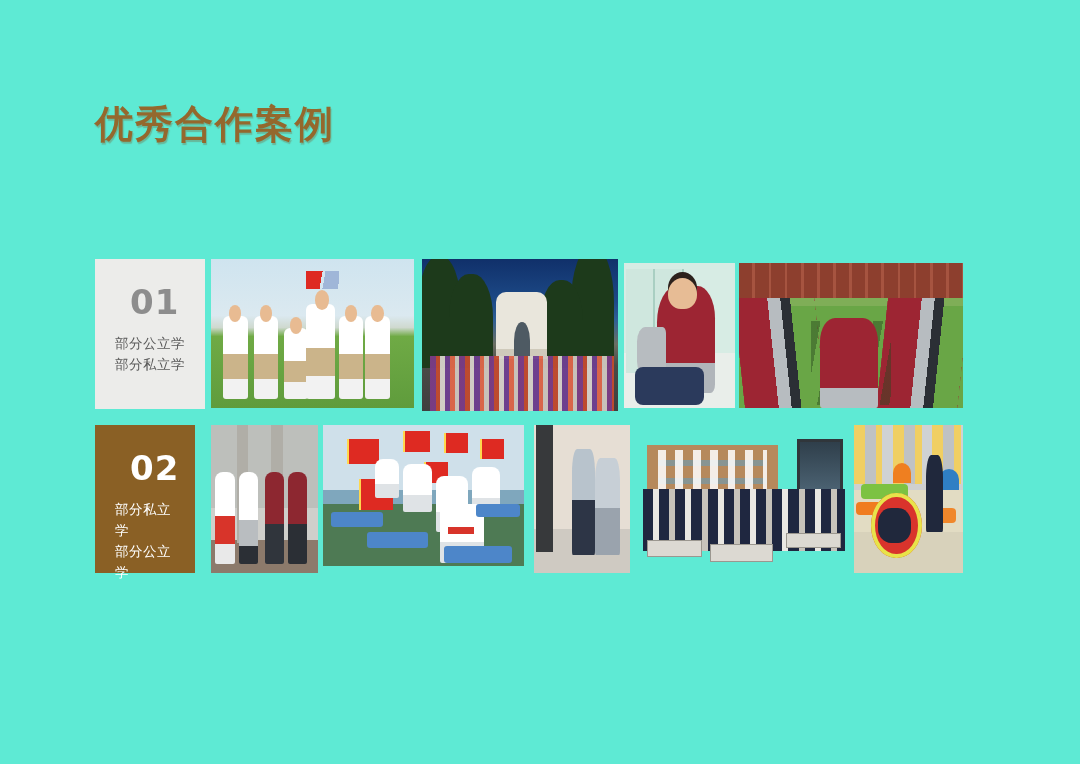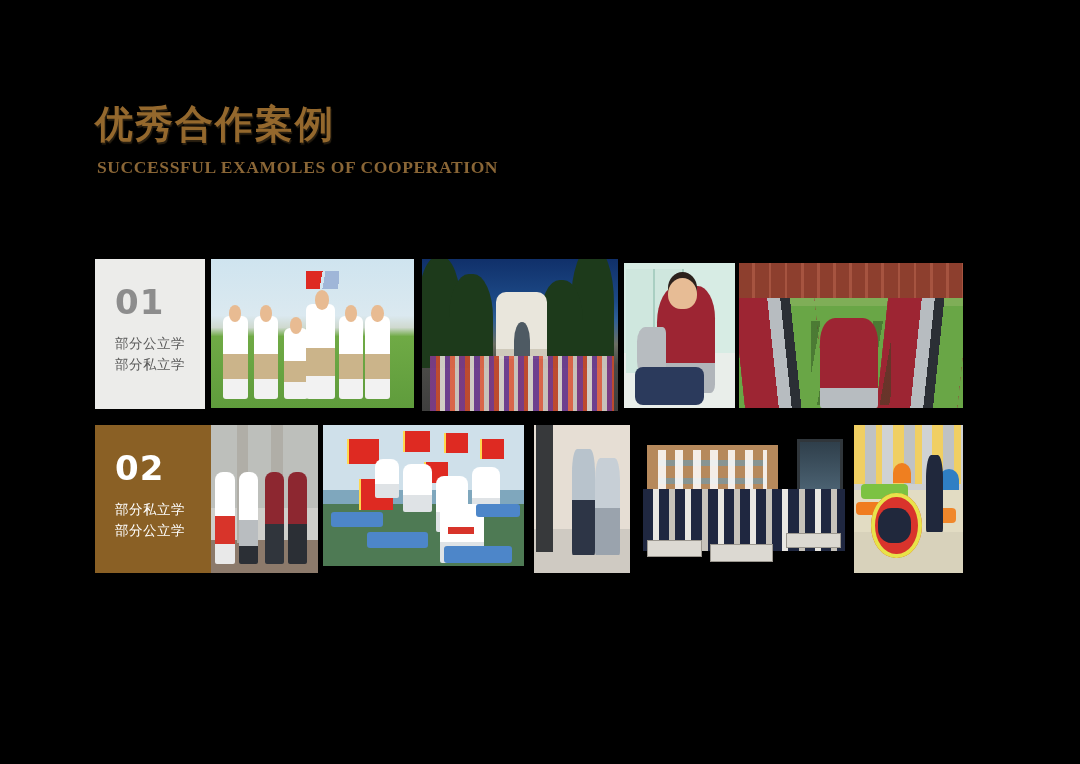--- a/index.html
+++ b/index.html
@@ -20,7 +20,7 @@
     left: 0; top: 0;
     width: 1080px;
     height: 764px;
-    background: #000000;
+    background: #5eead4;
   }
 
   

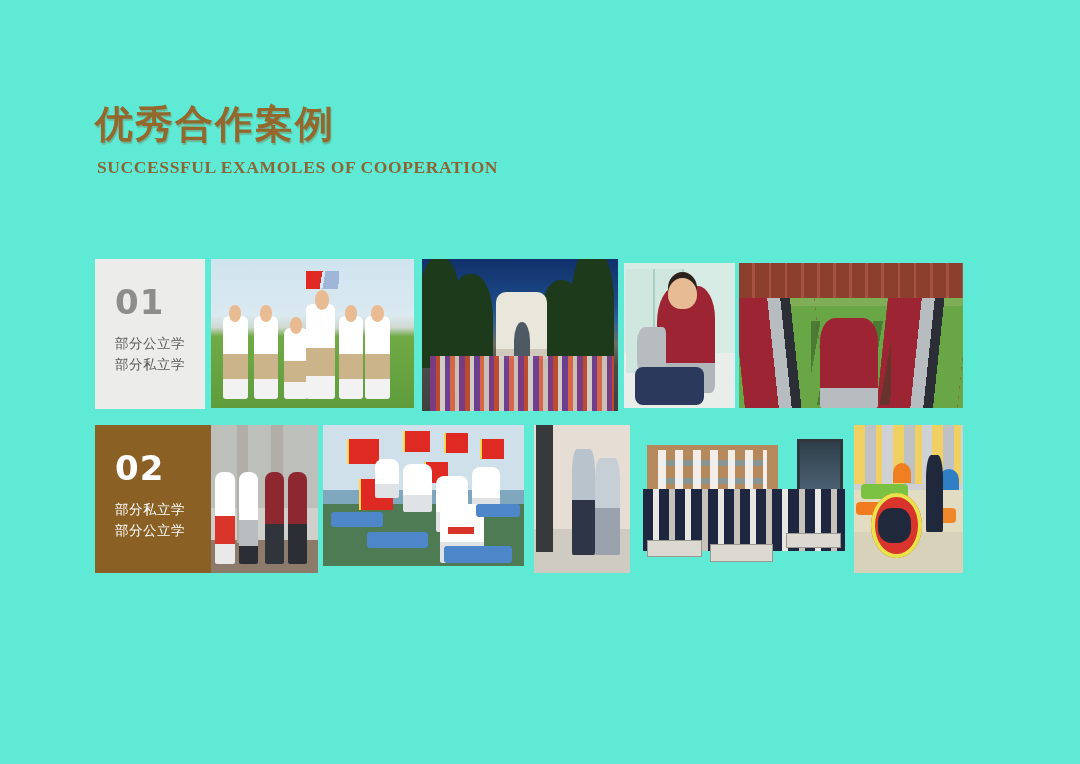--- a/index.html
+++ b/index.html
@@ -358,7 +358,6 @@
 
   <div class="header">
     <div class="title-cn">优秀合作案例</div>
-    <div class="title-en">SUCCESSFUL  EXAMOLES OF COOPERATION</div>
   </div>
 
   <div class="row" style="left:0; top:0; width:1080px; height:764px;">

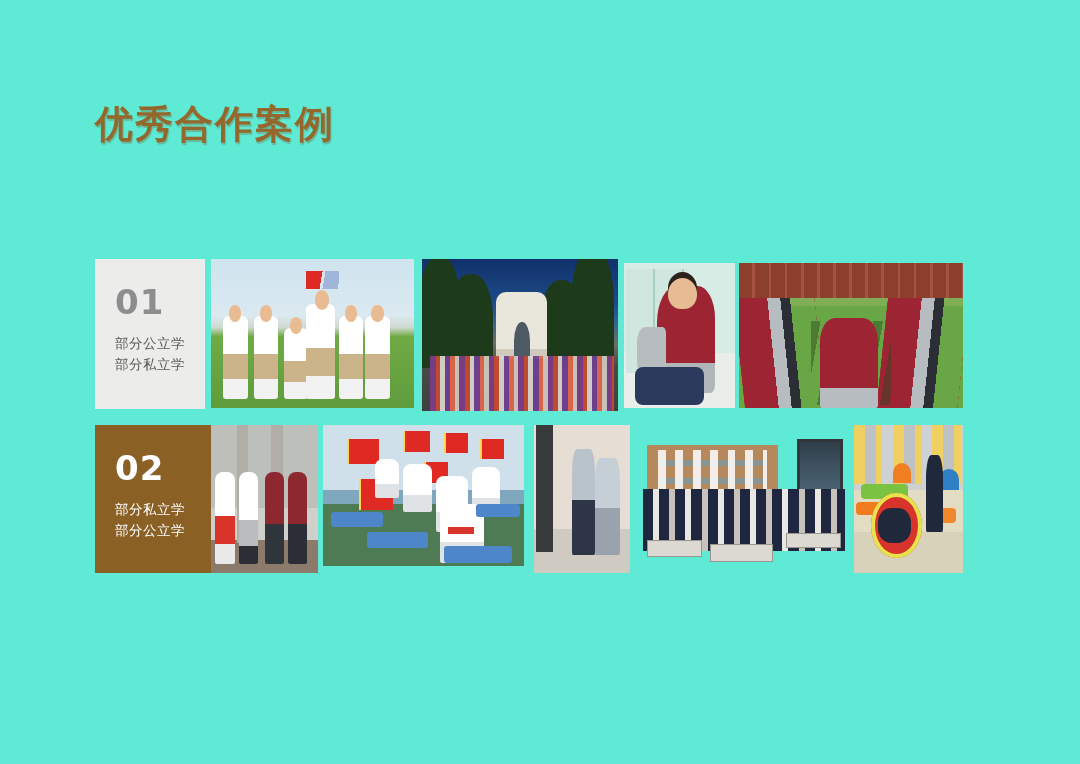--- a/index.html
+++ b/index.html
@@ -83,7 +83,7 @@
     font-weight: bold;
     letter-spacing: 1px;
     line-height: 1;
-    margin: 0 0 14px 4px;
+    margin: 0 0 14px 19px;
   }
   .label-box.light .label-num { color: #8d8d8d; }
   .label-box.dark  .label-num { color: #ffffff; }

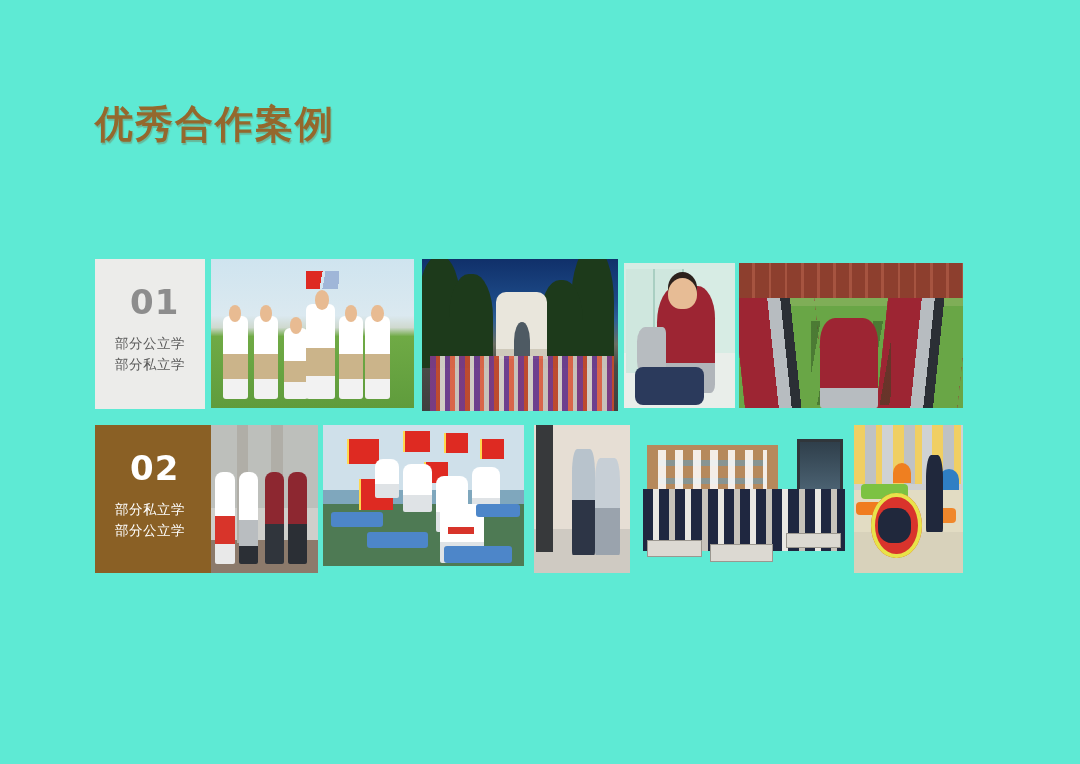--- a/index.html
+++ b/index.html
@@ -420,7 +420,7 @@
 
   <div class="row" style="left:0; top:0; width:1080px; height:764px;">
 
-    <div class="label-box dark" style="left:95px; top:425px; width:116px; height:148px;">
+    <div class="label-box dark" style="left:95px; top:425px; width:100px; height:148px;">
       <div class="label-num">02</div>
       <div class="label-text">部分私立学
 部分公立学</div>

